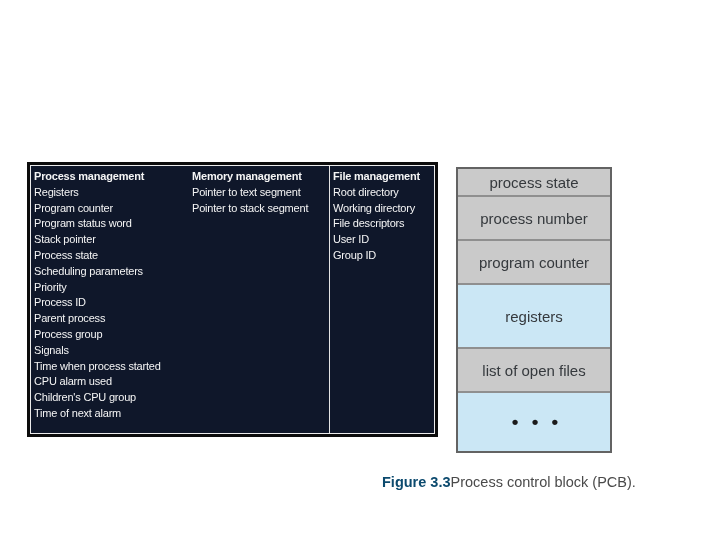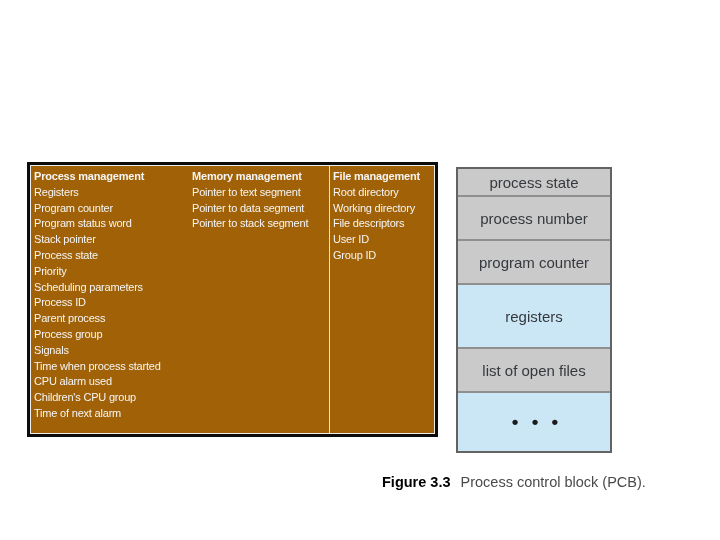--- a/index.html
+++ b/index.html
@@ -30,7 +30,7 @@
     width: 100%;
     height: 100%;
     box-sizing: border-box;
-    background: #a16207;
+    background: #0f172a;
     border: 1px solid #ececec;
     display: flex;
     overflow: hidden;

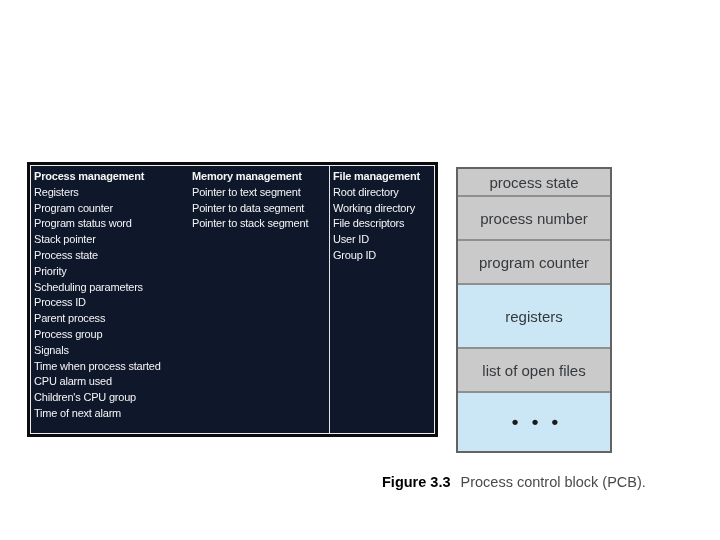--- a/index.html
+++ b/index.html
@@ -129,7 +129,6 @@
     <div class="os-col os-col-2">
       <p class="os-row hdr">Memory management</p>
       <p class="os-row">Pointer to text segment</p>
-      <p class="os-row">Pointer to data segment</p>
       <p class="os-row">Pointer to stack segment</p>
     </div>
 

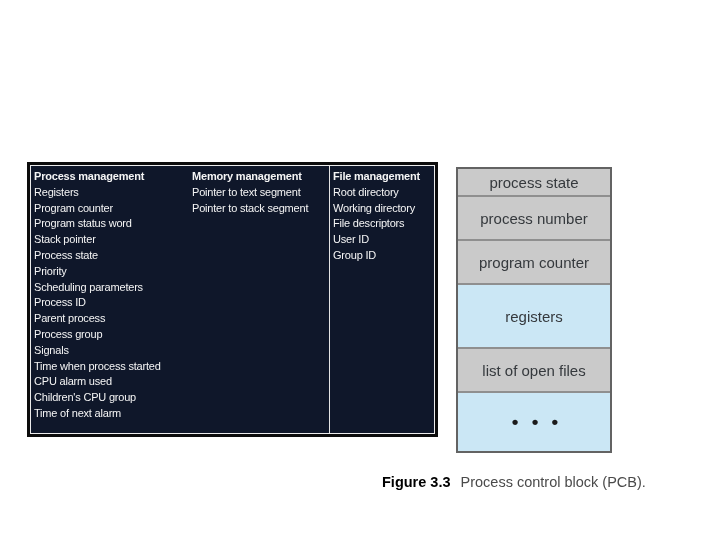--- a/index.html
+++ b/index.html
@@ -114,8 +114,8 @@
       <p class="os-row">Program status word</p>
       <p class="os-row">Stack pointer</p>
       <p class="os-row">Process state</p>
+      <p class="os-row">Scheduling parameters</p>
       <p class="os-row">Priority</p>
-      <p class="os-row">Scheduling parameters</p>
       <p class="os-row">Process ID</p>
       <p class="os-row">Parent process</p>
       <p class="os-row">Process group</p>

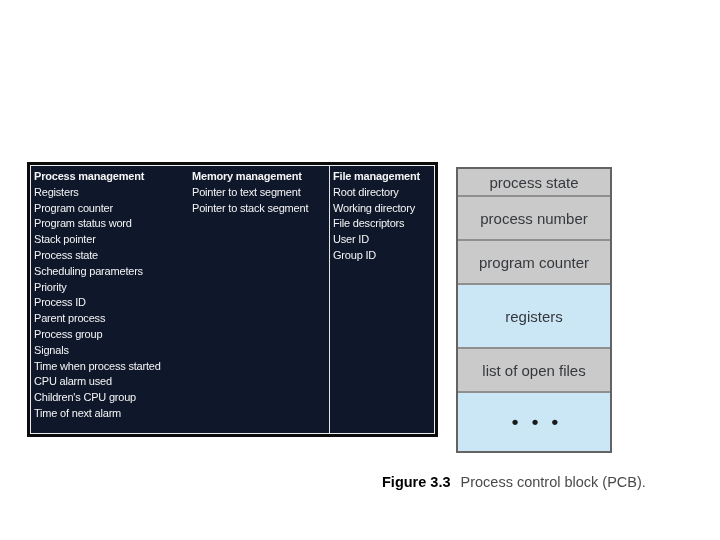--- a/index.html
+++ b/index.html
@@ -97,8 +97,7 @@
   }
   .caption .cap-label {
     font-weight: 700;
-    color: #000000;
-    margin-right: 10px;
+    color: #0c4a6e;
   }
 </style>
 </head>

